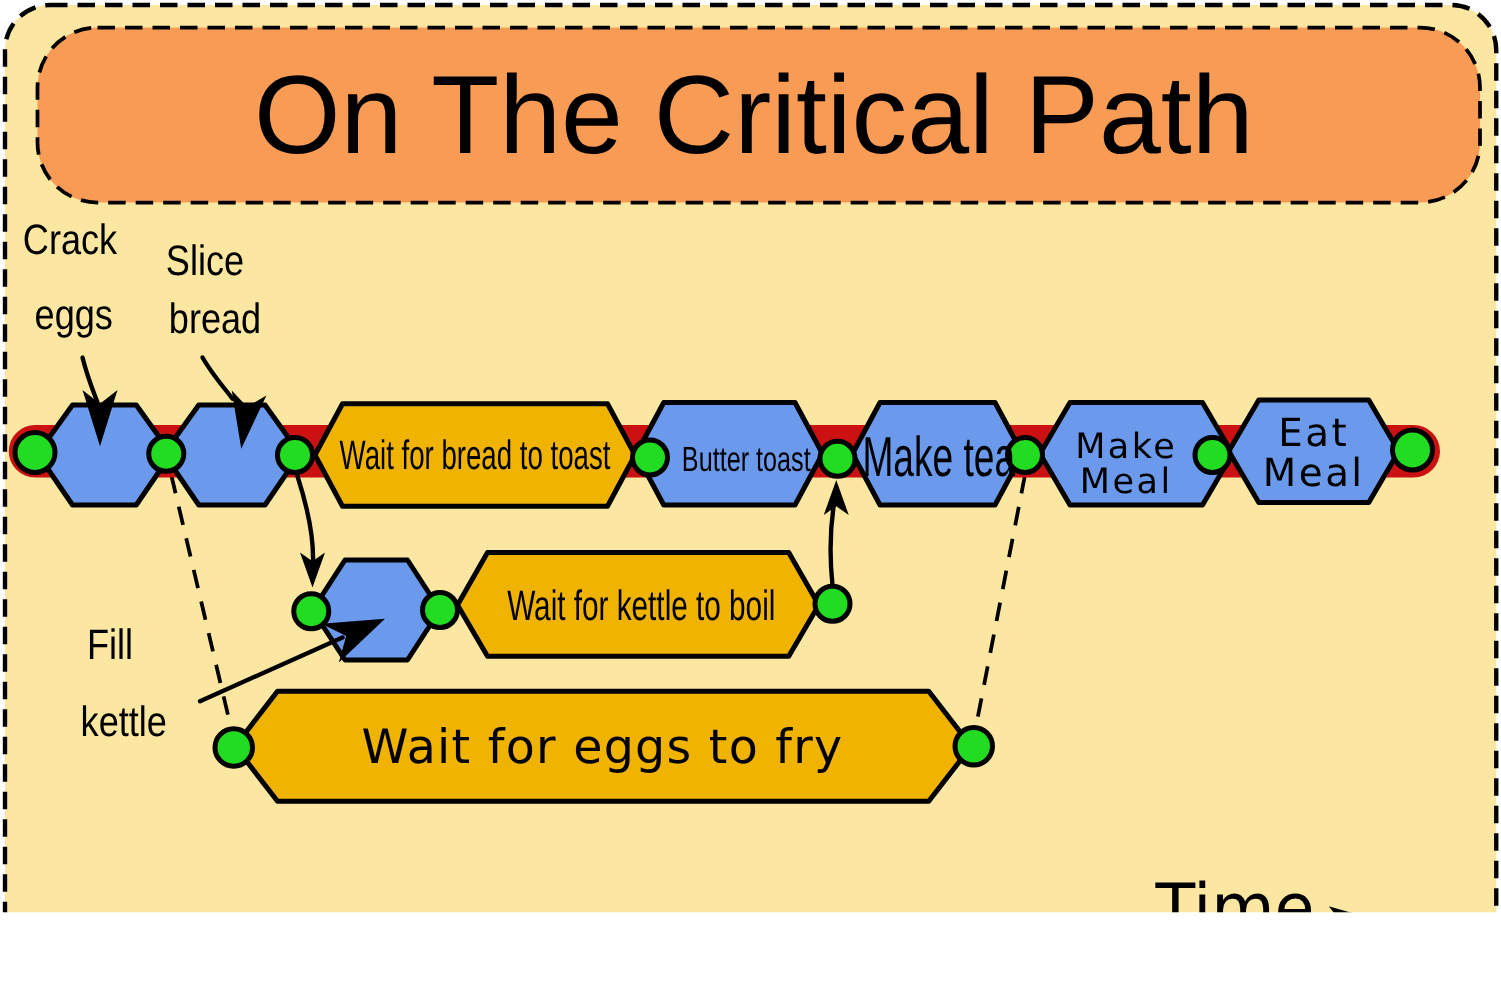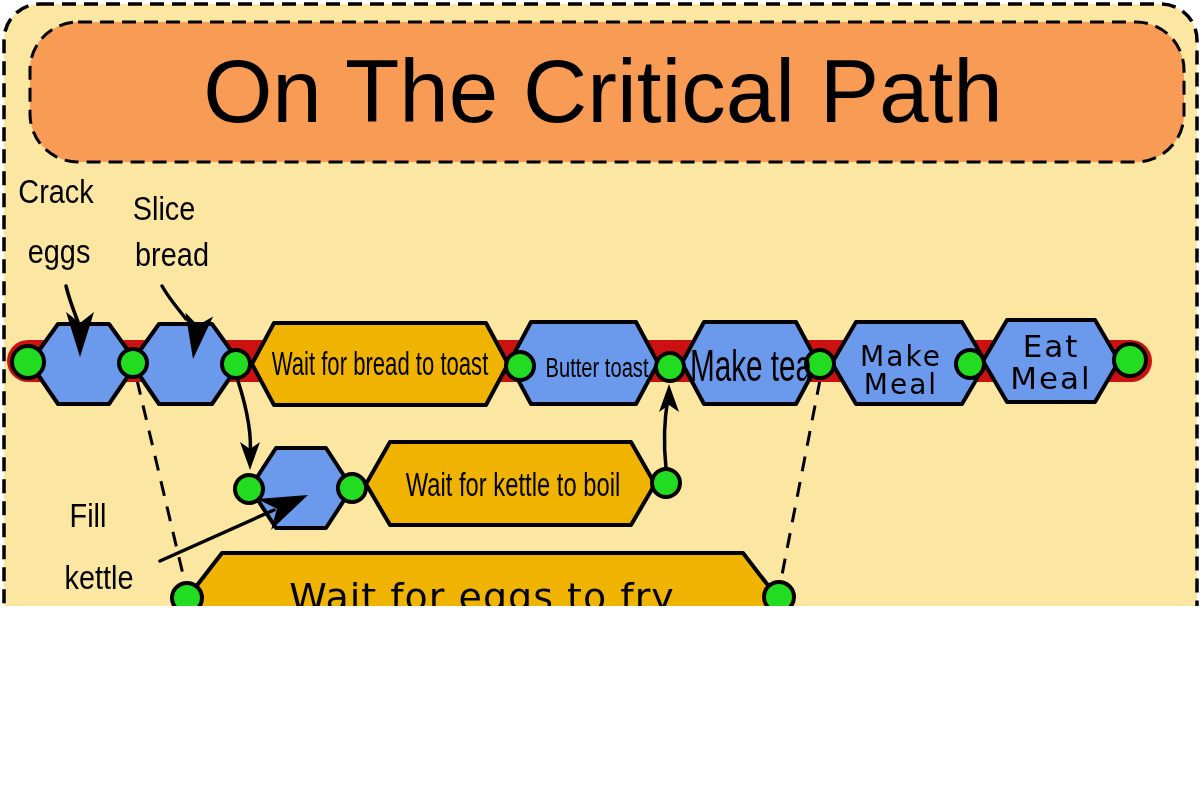--- a/index.html
+++ b/index.html
@@ -3,7 +3,7 @@
 <meta charset="utf-8">
 <style>
   html,body{margin:0;padding:0;background:#fff;}
-  .stage{position:relative;width:1201px;height:606px;overflow:hidden;background:#fff;}
+  .stage{position:relative;width:1201px;height:730px;overflow:hidden;background:#fff;}
   svg{display:block;}
   text{fill:#000;text-anchor:middle;}
   .t-c{font-family:"Liberation Sans",sans-serif;}

